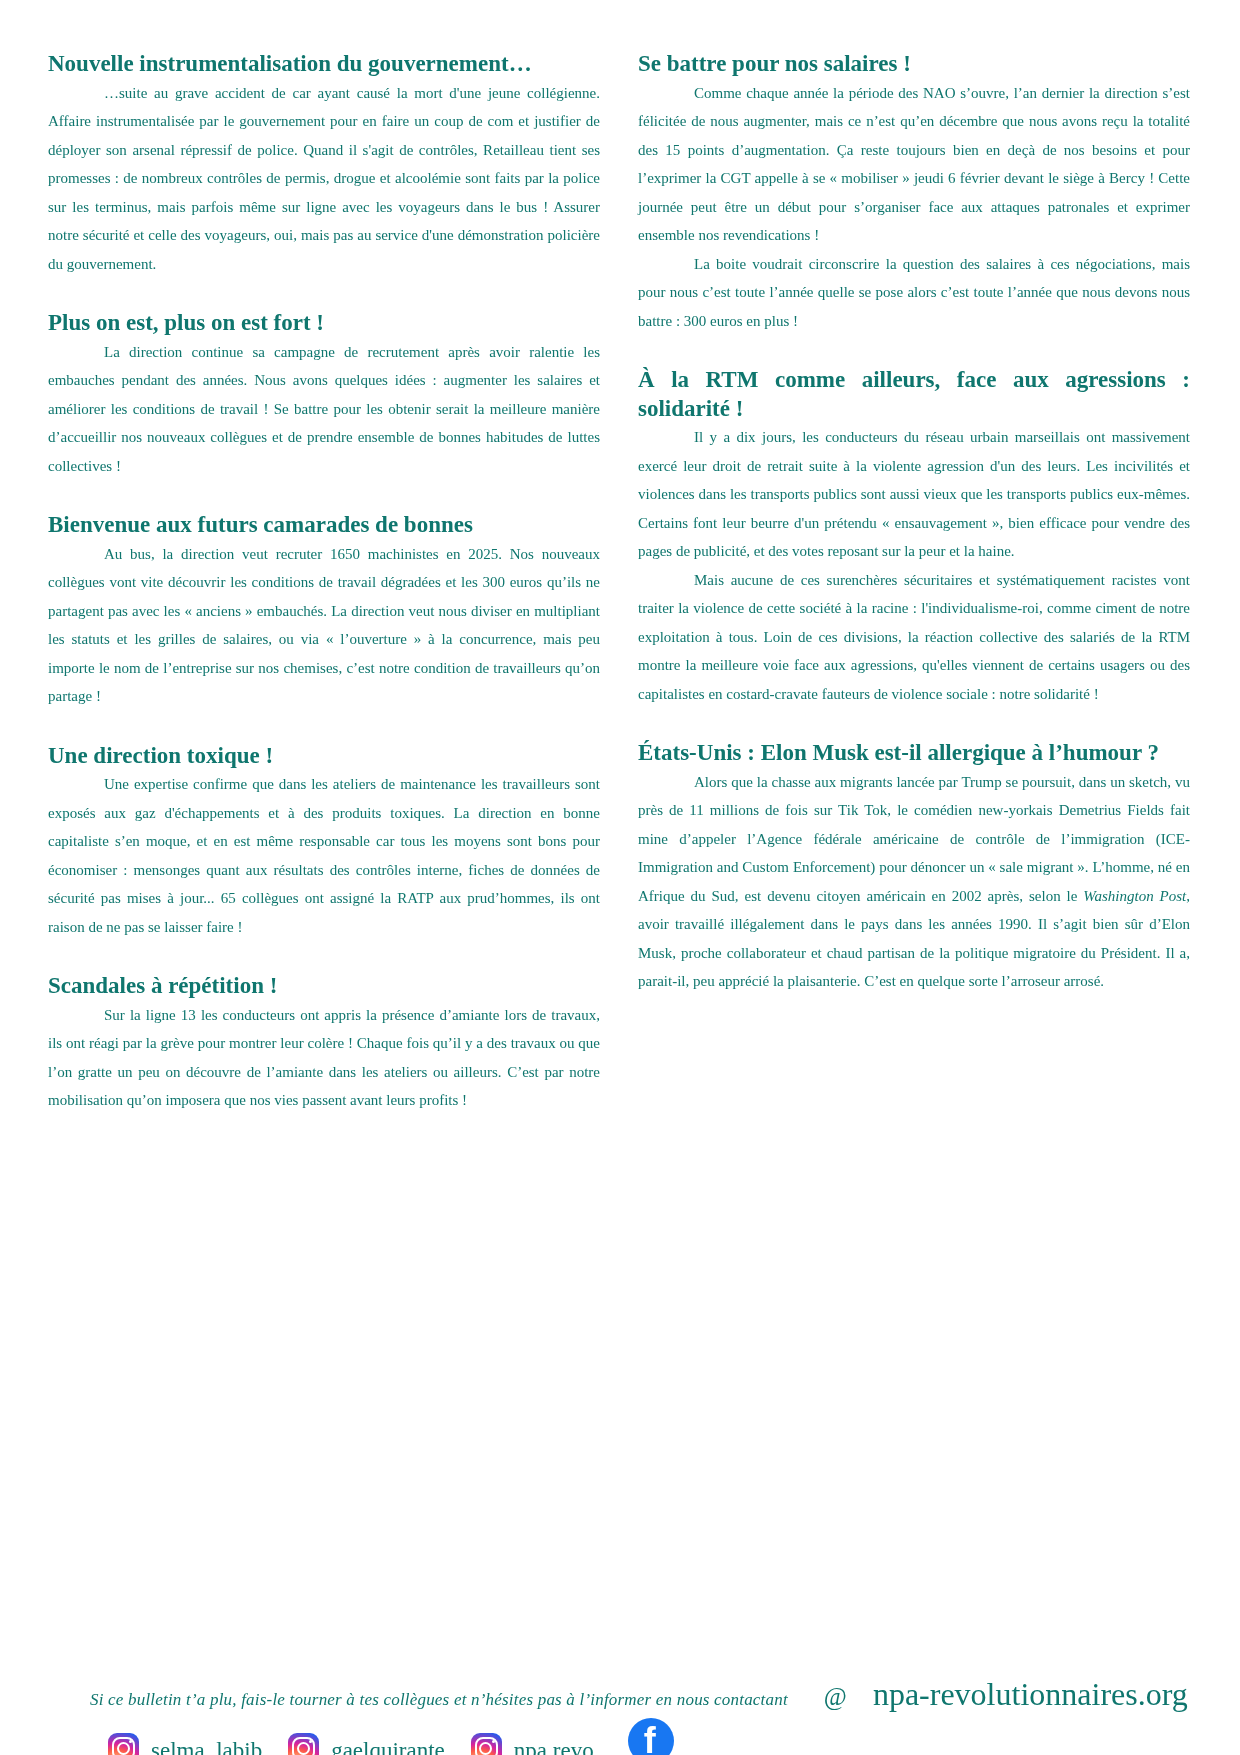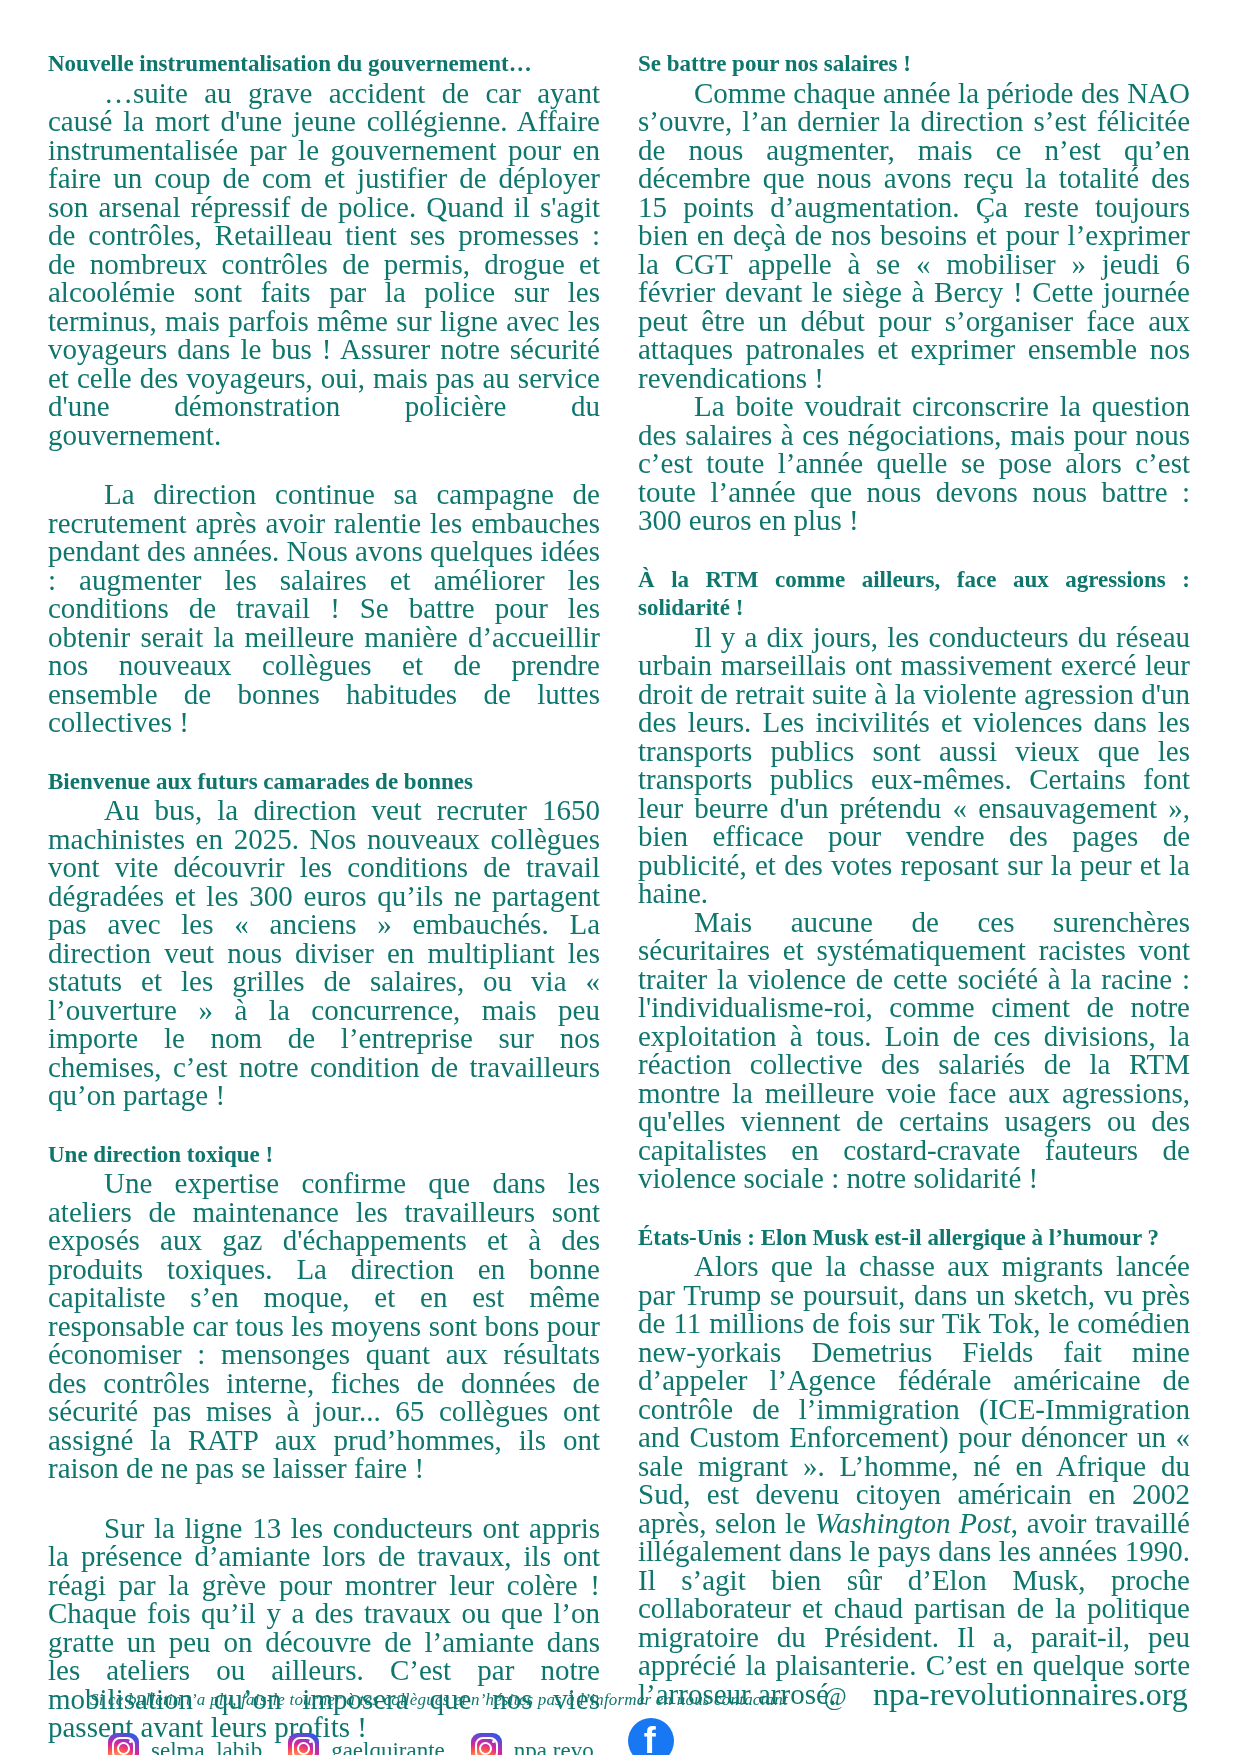--- a/index.html
+++ b/index.html
@@ -23,7 +23,7 @@
     margin:0; text-align:justify;
   }
   .para {
-    font-size:29px; line-height:28.5px;
+    font-size:15px; line-height:28.5px;
     margin:0; text-align:justify; text-indent:56px;
     hyphens:none;
   }

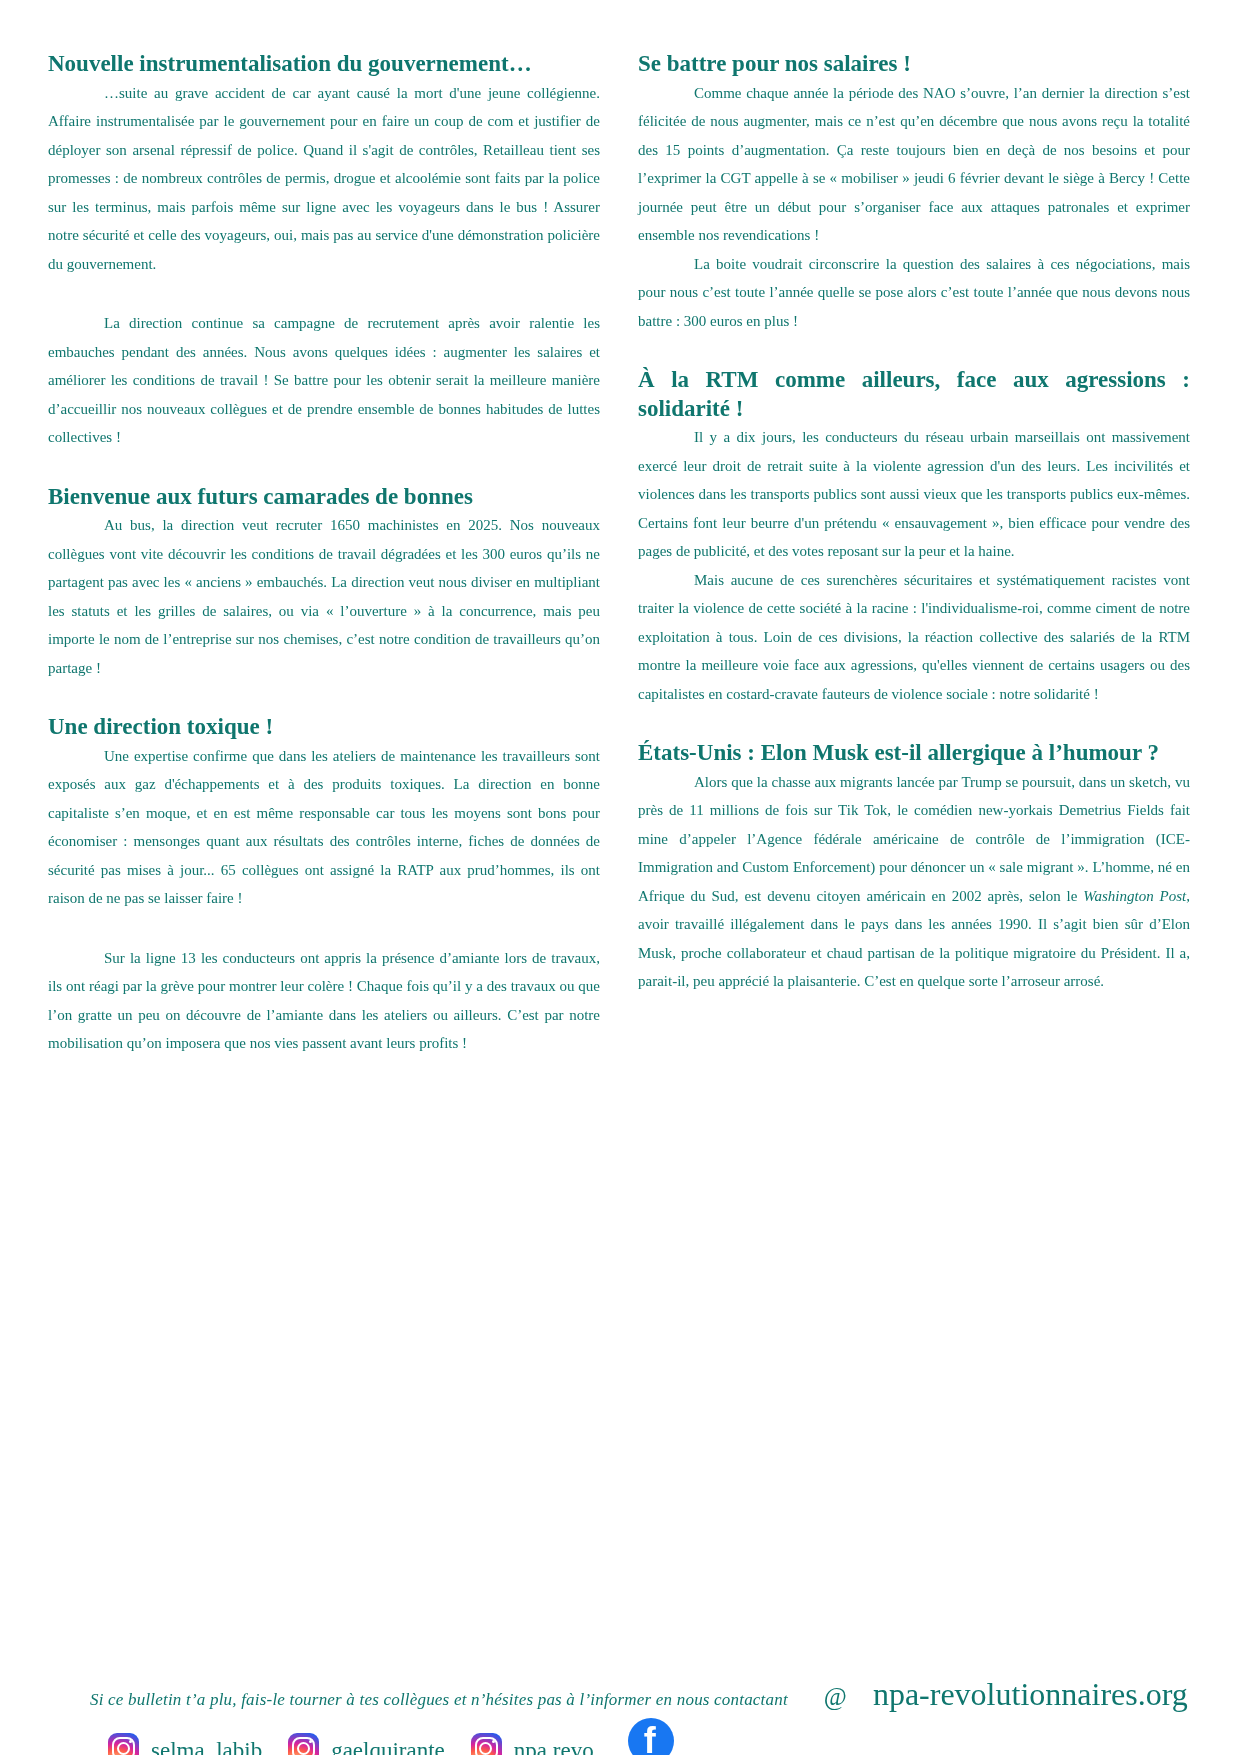--- a/index.html
+++ b/index.html
@@ -86,6 +86,7 @@
         <p class="para">…suite au grave accident de car ayant causé la mort d'une jeune collégienne. Affaire instrumentalisée par le gouvernement pour en faire un coup de com et justifier de déployer son arsenal répressif de police. Quand il s'agit de contrôles, Retailleau tient ses promesses : de nombreux contrôles de permis, drogue et alcoolémie sont faits par la police sur les terminus, mais parfois même sur ligne avec les voyageurs dans le bus ! Assurer notre sécurité et celle des voyageurs, oui, mais pas au service d'une démonstration policière du gouvernement.</p>
       </section>
       <section class="sec">
+        <h2 class="heading">Plus on est, plus on est fort !</h2>
         <p class="para">La direction continue sa campagne de recrutement après avoir ralentie les embauches pendant des années. Nous avons quelques idées : augmenter les salaires et améliorer les conditions de travail ! Se battre pour les obtenir serait la meilleure manière d’accueillir nos nouveaux collègues et de prendre ensemble de bonnes habitudes de luttes collectives !</p>
       </section>
       <section class="sec">

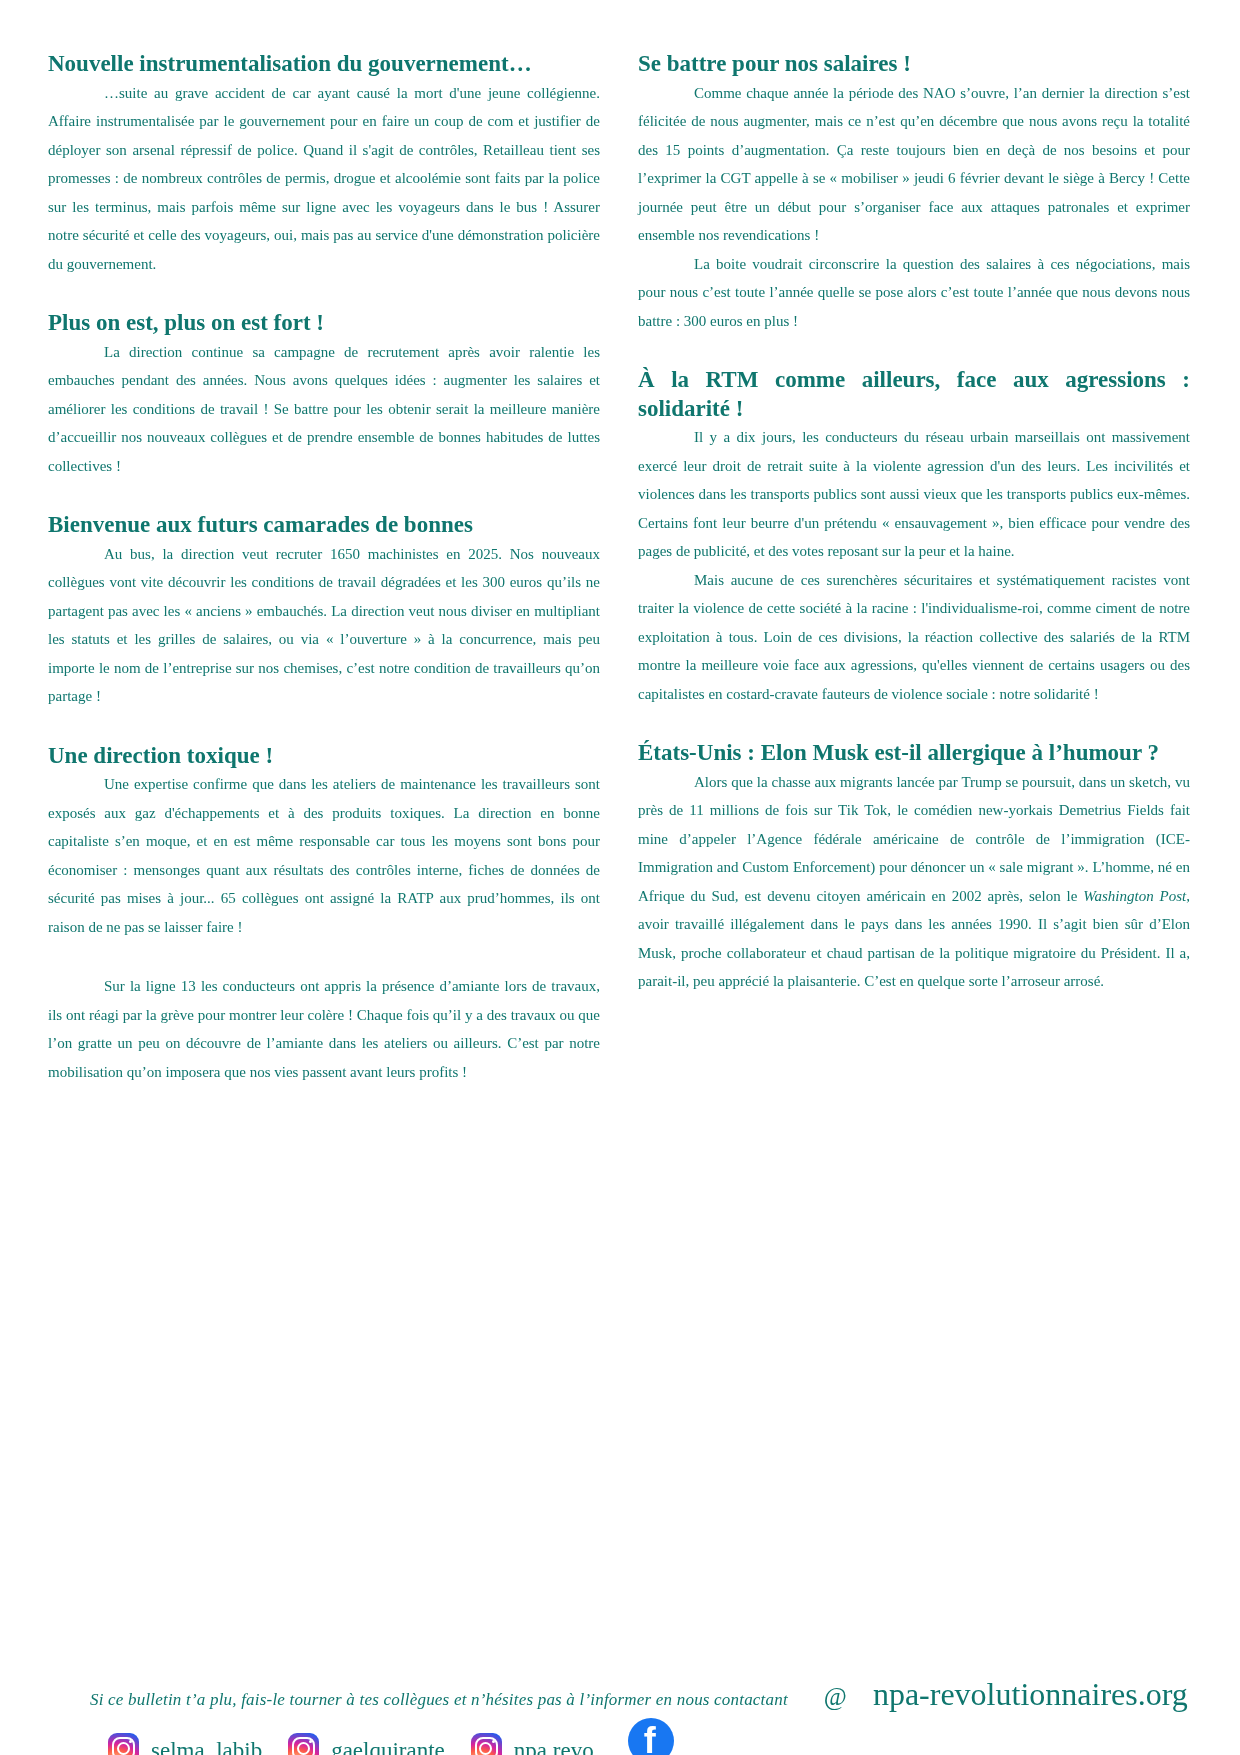--- a/index.html
+++ b/index.html
@@ -98,6 +98,7 @@
         <p class="para">Une expertise confirme que dans les ateliers de maintenance les travailleurs sont exposés aux gaz d'échappements et à des produits toxiques. La direction en bonne capitaliste s’en moque, et en est même responsable car tous les moyens sont bons pour économiser : mensonges quant aux résultats des contrôles interne, fiches de données de sécurité pas mises à jour... 65 collègues ont assigné la RATP aux prud’hommes, ils ont raison de ne pas se laisser faire !</p>
       </section>
       <section class="sec">
+        <h2 class="heading">Scandales à répétition !</h2>
         <p class="para">Sur la ligne 13 les conducteurs ont appris la présence d’amiante lors de travaux, ils ont réagi par la grève pour montrer leur colère ! Chaque fois qu’il y a des travaux ou que l’on gratte un peu on découvre de l’amiante dans les ateliers ou ailleurs. C’est par notre mobilisation qu’on imposera que nos vies passent avant leurs profits !</p>
       </section>
     </div>

